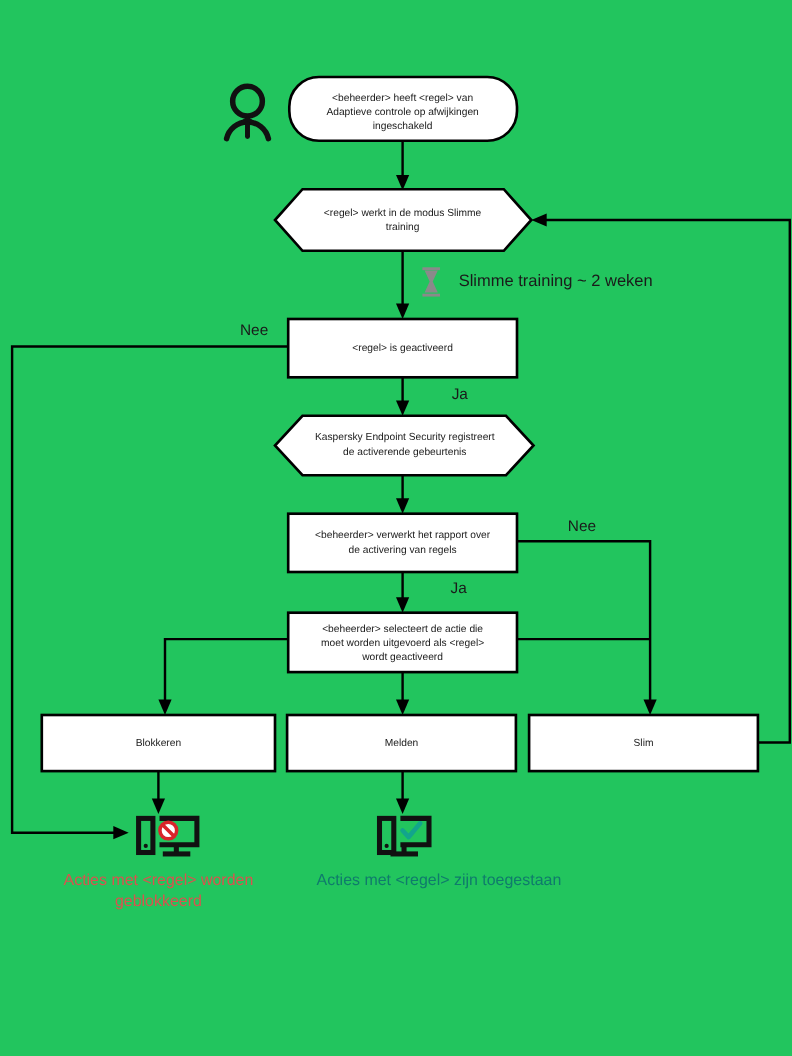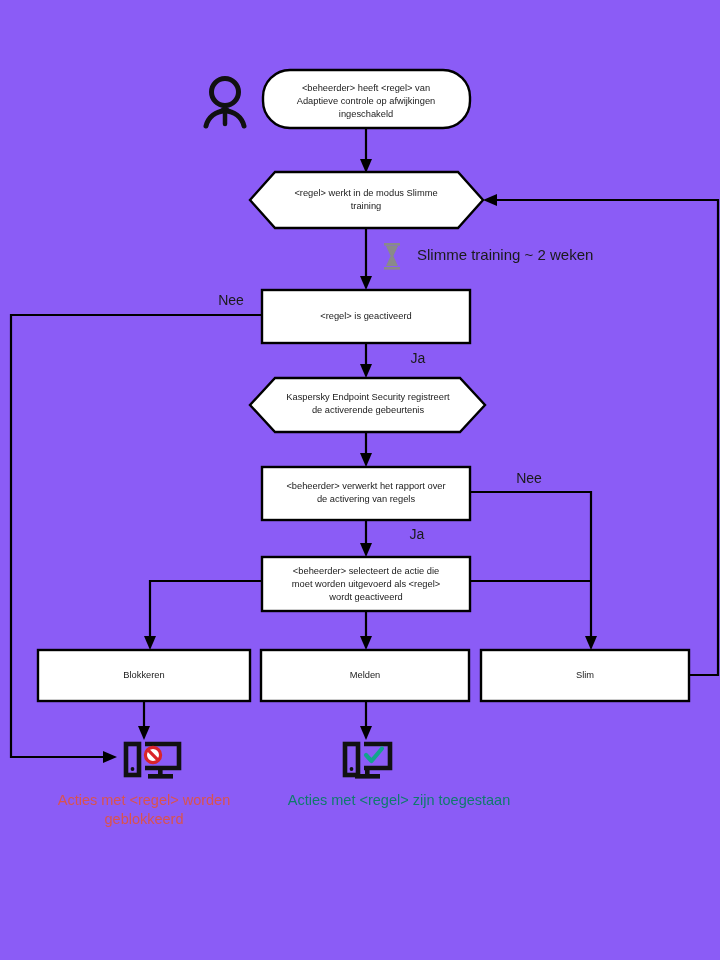--- a/index.html
+++ b/index.html
@@ -17,7 +17,7 @@
     position: relative;
     width: 720px;
     height: 960px;
-    background: #8b5cf6;
+    background: #22c55e;
     text-decoration: underline;
   }
   svg.flow {

